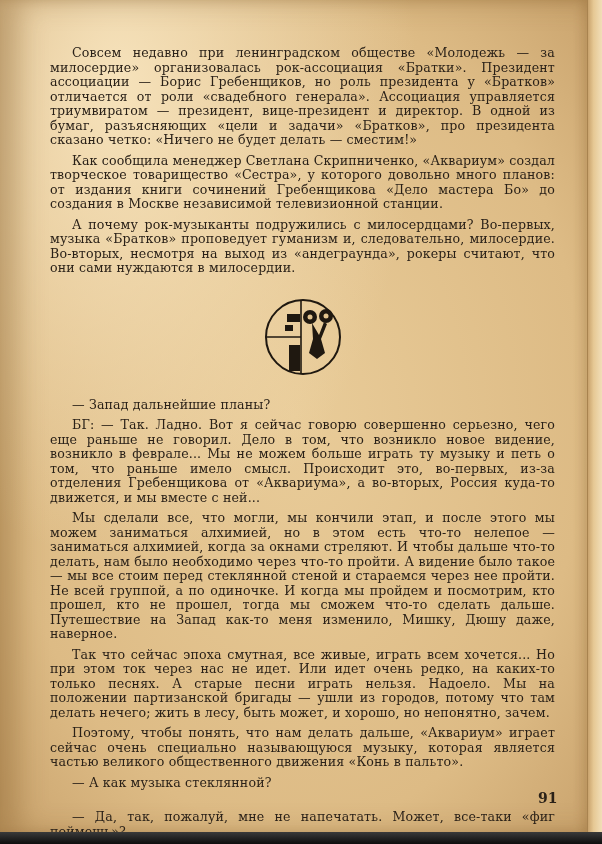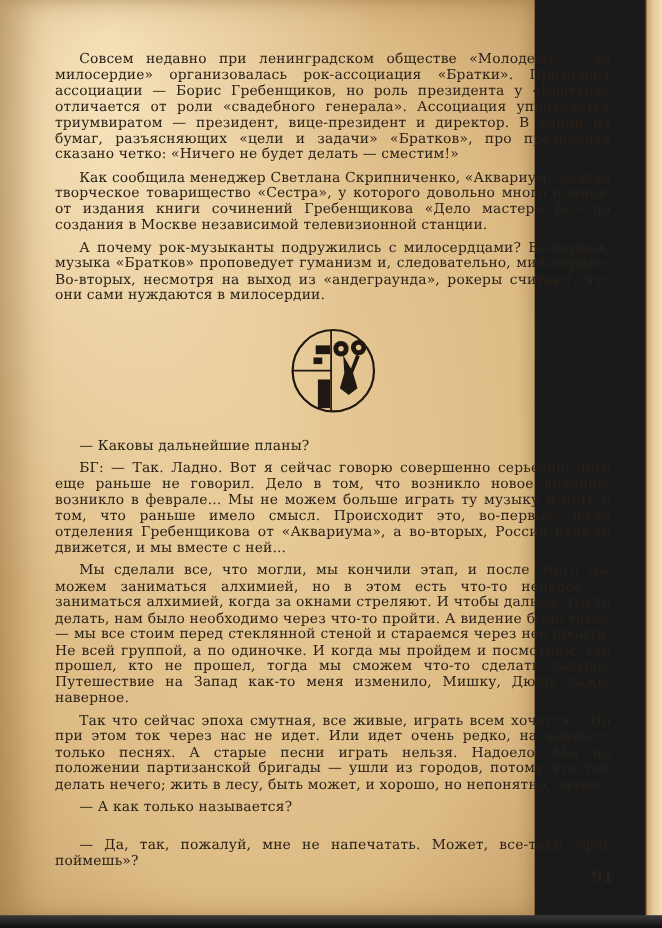--- a/index.html
+++ b/index.html
@@ -10,7 +10,7 @@
   }
   .page {
     position: absolute; left: 0; top: 0;
-    width: 486px; height: 834px;
+    width: 588px; height: 834px;
     background:
       radial-gradient(ellipse at 20% 10%, #f6e2bb 0%, rgba(246,226,187,0) 45%),
       radial-gradient(ellipse at 50% 50%, #e9cc99 0%, #ddbb85 70%, #caa46e 100%);

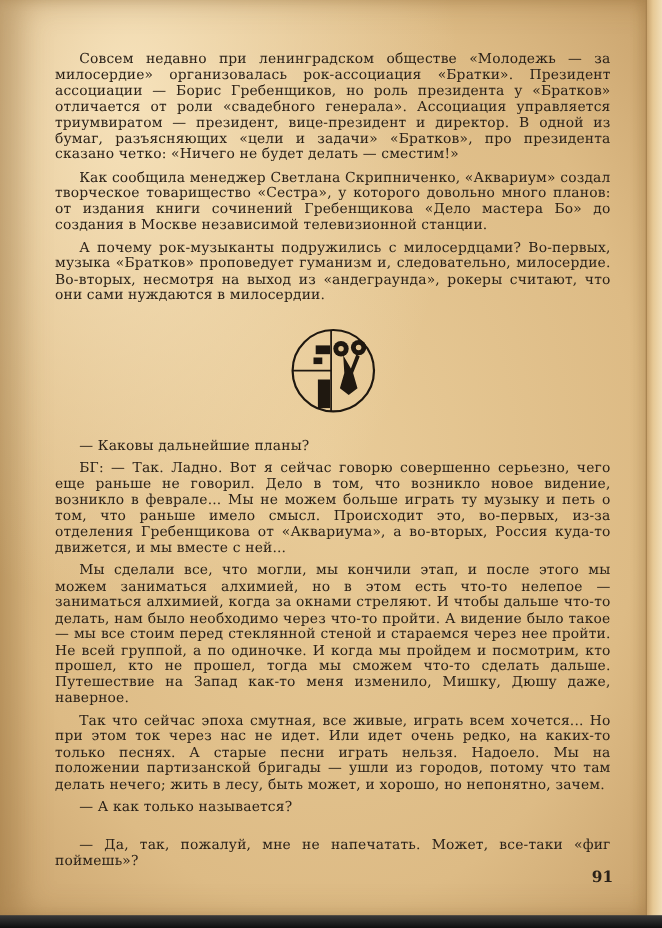--- a/index.html
+++ b/index.html
@@ -72,7 +72,7 @@
       </svg>
     </div>
 
-    <p class="q">— Каковы дальнейшие планы?</p>
+    <p class="q">— Запад дальнейшие планы?</p>
     <p>БГ: — Так. Ладно. Вот я сейчас говорю совершенно серьезно, чего еще раньше не говорил. Дело в том, что возникло новое видение, возникло в феврале... Мы не можем больше играть ту музыку и петь о том, что раньше имело смысл. Происходит это, во-первых, из-за отделения Гребенщикова от «Аквариума», а во-вторых, Россия куда-то движется, и мы вместе с ней...</p>
     <p>Мы сделали все, что могли, мы кончили этап, и после этого мы можем заниматься алхимией, но в этом есть что-то нелепое — заниматься алхимией, когда за окнами стреляют. И чтобы дальше что-то делать, нам было необходимо через что-то пройти. А видение было такое — мы все стоим перед стеклянной стеной и стараемся через нее пройти. Не всей группой, а по одиночке. И когда мы пройдем и посмотрим, кто прошел, кто не прошел, тогда мы сможем что-то сделать дальше. Путешествие на Запад как-то меня изменило, Мишку, Дюшу даже, наверное.</p>
     <p>Так что сейчас эпоха смутная, все живые, играть всем хочется... Но при этом ток через нас не идет. Или идет очень редко, на каких-то только песнях. А старые песни играть нельзя. Надоело. Мы на положении партизанской бригады — ушли из городов, потому что там делать нечего; жить в лесу, быть может, и хорошо, но непонятно, зачем.</p>

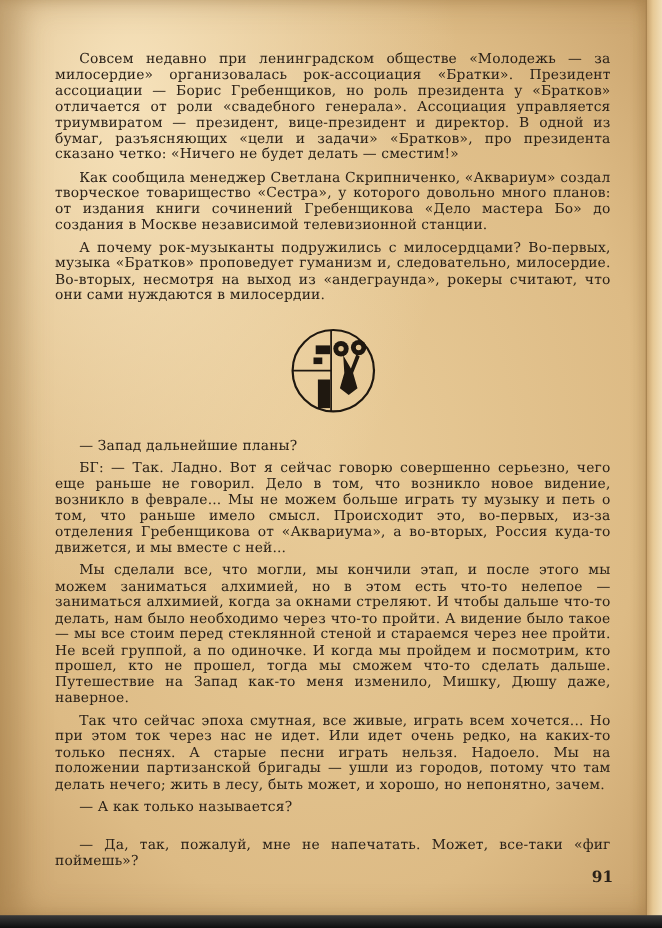--- a/index.html
+++ b/index.html
@@ -76,6 +76,7 @@
     <p>БГ: — Так. Ладно. Вот я сейчас говорю совершенно серьезно, чего еще раньше не говорил. Дело в том, что возникло новое видение, возникло в феврале... Мы не можем больше играть ту музыку и петь о том, что раньше имело смысл. Происходит это, во-первых, из-за отделения Гребенщикова от «Аквариума», а во-вторых, Россия куда-то движется, и мы вместе с ней...</p>
     <p>Мы сделали все, что могли, мы кончили этап, и после этого мы можем заниматься алхимией, но в этом есть что-то нелепое — заниматься алхимией, когда за окнами стреляют. И чтобы дальше что-то делать, нам было необходимо через что-то пройти. А видение было такое — мы все стоим перед стеклянной стеной и стараемся через нее пройти. Не всей группой, а по одиночке. И когда мы пройдем и посмотрим, кто прошел, кто не прошел, тогда мы сможем что-то сделать дальше. Путешествие на Запад как-то меня изменило, Мишку, Дюшу даже, наверное.</p>
     <p>Так что сейчас эпоха смутная, все живые, играть всем хочется... Но при этом ток через нас не идет. Или идет очень редко, на каких-то только песнях. А старые песни играть нельзя. Надоело. Мы на положении партизанской бригады — ушли из городов, потому что там делать нечего; жить в лесу, быть может, и хорошо, но непонятно, зачем.</p>
+    <p>Поэтому, чтобы понять, что нам делать дальше, «Аквариум» играет сейчас очень специально называющуюся музыку, которая является частью великого общественного движения «Конь в пальто».</p>
     <p class="q">— А как только называется?</p>
 
     <div class="gap"></div>

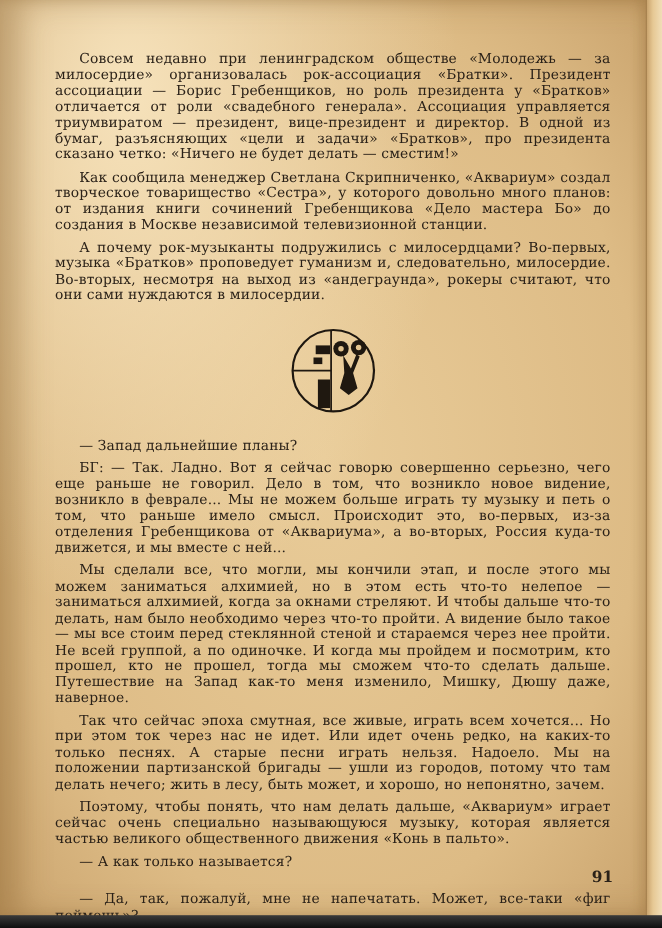--- a/index.html
+++ b/index.html
@@ -77,7 +77,7 @@
     <p>Мы сделали все, что могли, мы кончили этап, и после этого мы можем заниматься алхимией, но в этом есть что-то нелепое — заниматься алхимией, когда за окнами стреляют. И чтобы дальше что-то делать, нам было необходимо через что-то пройти. А видение было такое — мы все стоим перед стеклянной стеной и стараемся через нее пройти. Не всей группой, а по одиночке. И когда мы пройдем и посмотрим, кто прошел, кто не прошел, тогда мы сможем что-то сделать дальше. Путешествие на Запад как-то меня изменило, Мишку, Дюшу даже, наверное.</p>
     <p>Так что сейчас эпоха смутная, все живые, играть всем хочется... Но при этом ток через нас не идет. Или идет очень редко, на каких-то только песнях. А старые песни играть нельзя. Надоело. Мы на положении партизанской бригады — ушли из городов, потому что там делать нечего; жить в лесу, быть может, и хорошо, но непонятно, зачем.</p>
     <p>Поэтому, чтобы понять, что нам делать дальше, «Аквариум» играет сейчас очень специально называющуюся музыку, которая является частью великого общественного движения «Конь в пальто».</p>
-    <p class="q">— А как только называется?</p>
+    <p class="q">— А как музыка стеклянной?</p>
 
     <div class="gap"></div>
 

